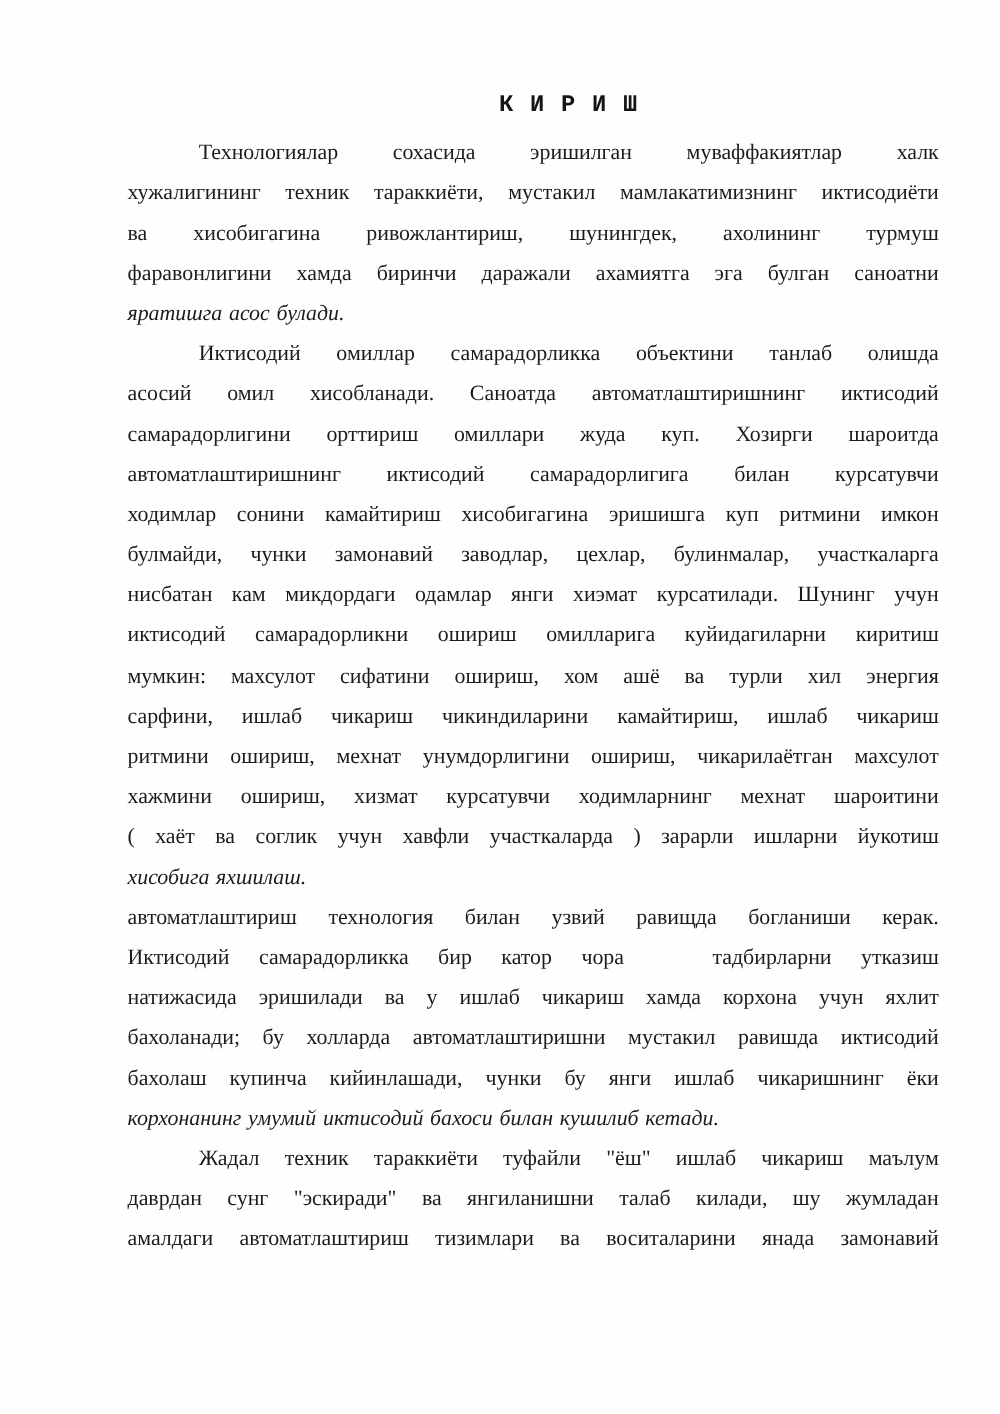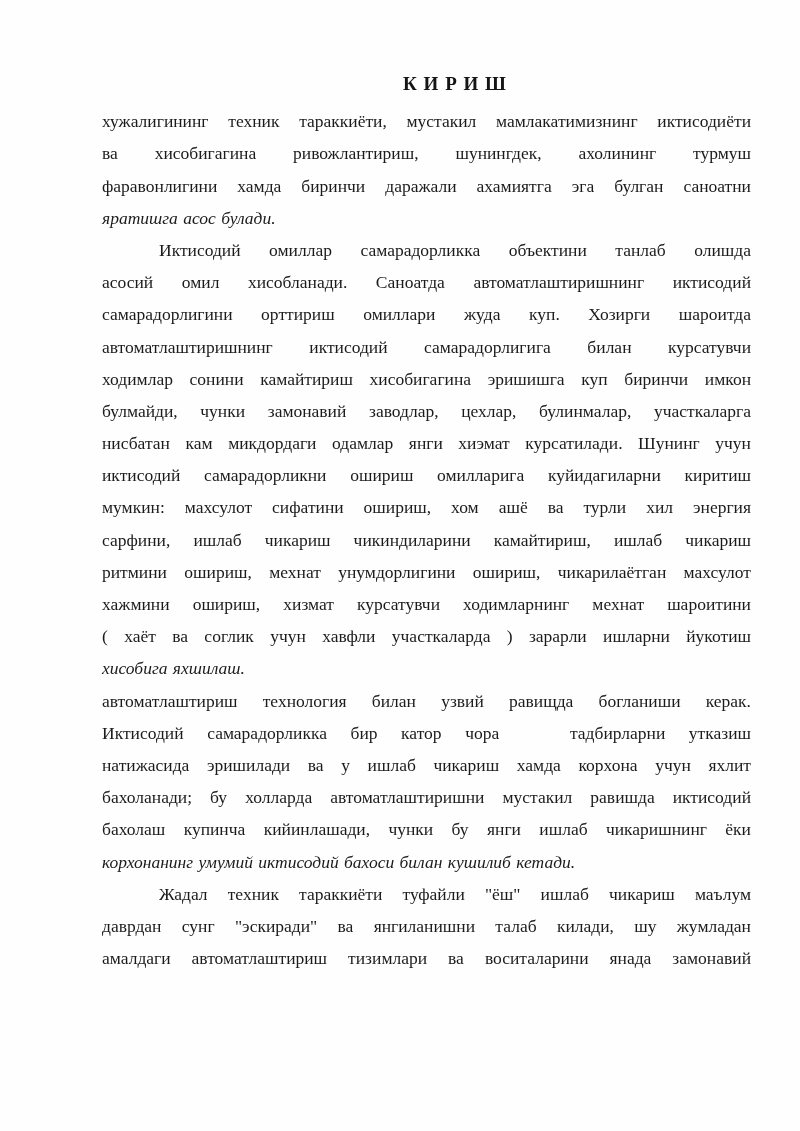--- a/index.html
+++ b/index.html
@@ -27,6 +27,7 @@
     text-indent: 57px;
     letter-spacing: 1px;
     color: #151515;
+    font-family: Liberation Mono, monospace;
   }
   .doc-body {
     width: 649px;

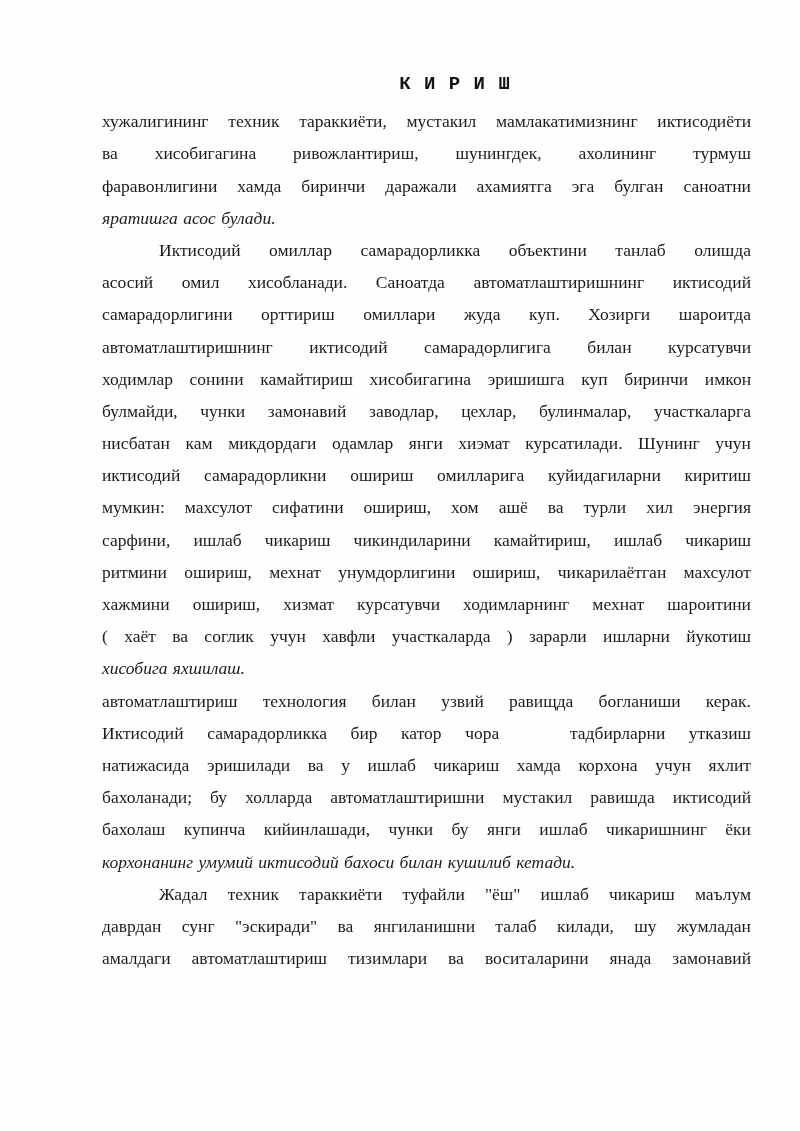--- a/index.html
+++ b/index.html
@@ -55,6 +55,7 @@
 <div class="page">
   <h1 class="title">К И Р И Ш</h1>
   <div class="doc-body" id="doc-body">
+      <div class="line first">Технологиялар сохасида эришилган муваффакиятлар халк</div>
       <div class="line">хужалигининг техник тараккиёти, мустакил мамлакатимизнинг иктисодиёти</div>
       <div class="line">ва хисобигагина ривожлантириш, шунингдек, ахолининг турмуш</div>
       <div class="line">фаравонлигини хамда биринчи даражали ахамиятга эга булган саноатни</div>

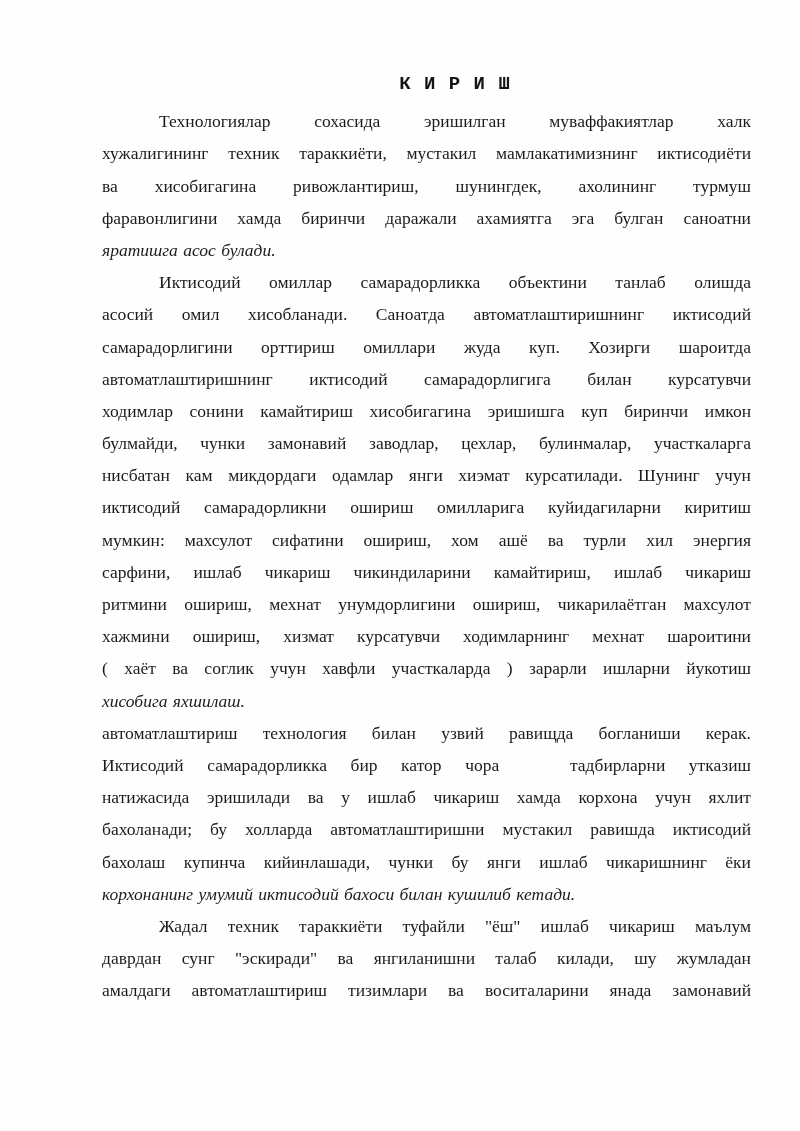--- a/index.html
+++ b/index.html
@@ -64,7 +64,7 @@
       <div class="line">асосий омил хисобланади. Саноатда автоматлаштиришнинг иктисодий</div>
       <div class="line">самарадорлигини орттириш омиллари жуда куп. Хозирги шароитда</div>
       <div class="line">автоматлаштиришнинг иктисодий самарадорлигига билан курсатувчи</div>
-      <div class="line">ходимлар сонини камайтириш хисобигагина эришишга куп биринчи имкон</div>
+      <div class="line">ходимлар сонини камайтириш хисобигагина эришишга куп ритмини имкон</div>
       <div class="line">булмайди, чунки замонавий заводлар, цехлар, булинмалар, участкаларга</div>
       <div class="line">нисбатан кам микдордаги одамлар янги хиэмат курсатилади. Шунинг учун</div>
       <div class="line">иктисодий самарадорликни ошириш омилларига куйидагиларни киритиш</div>

